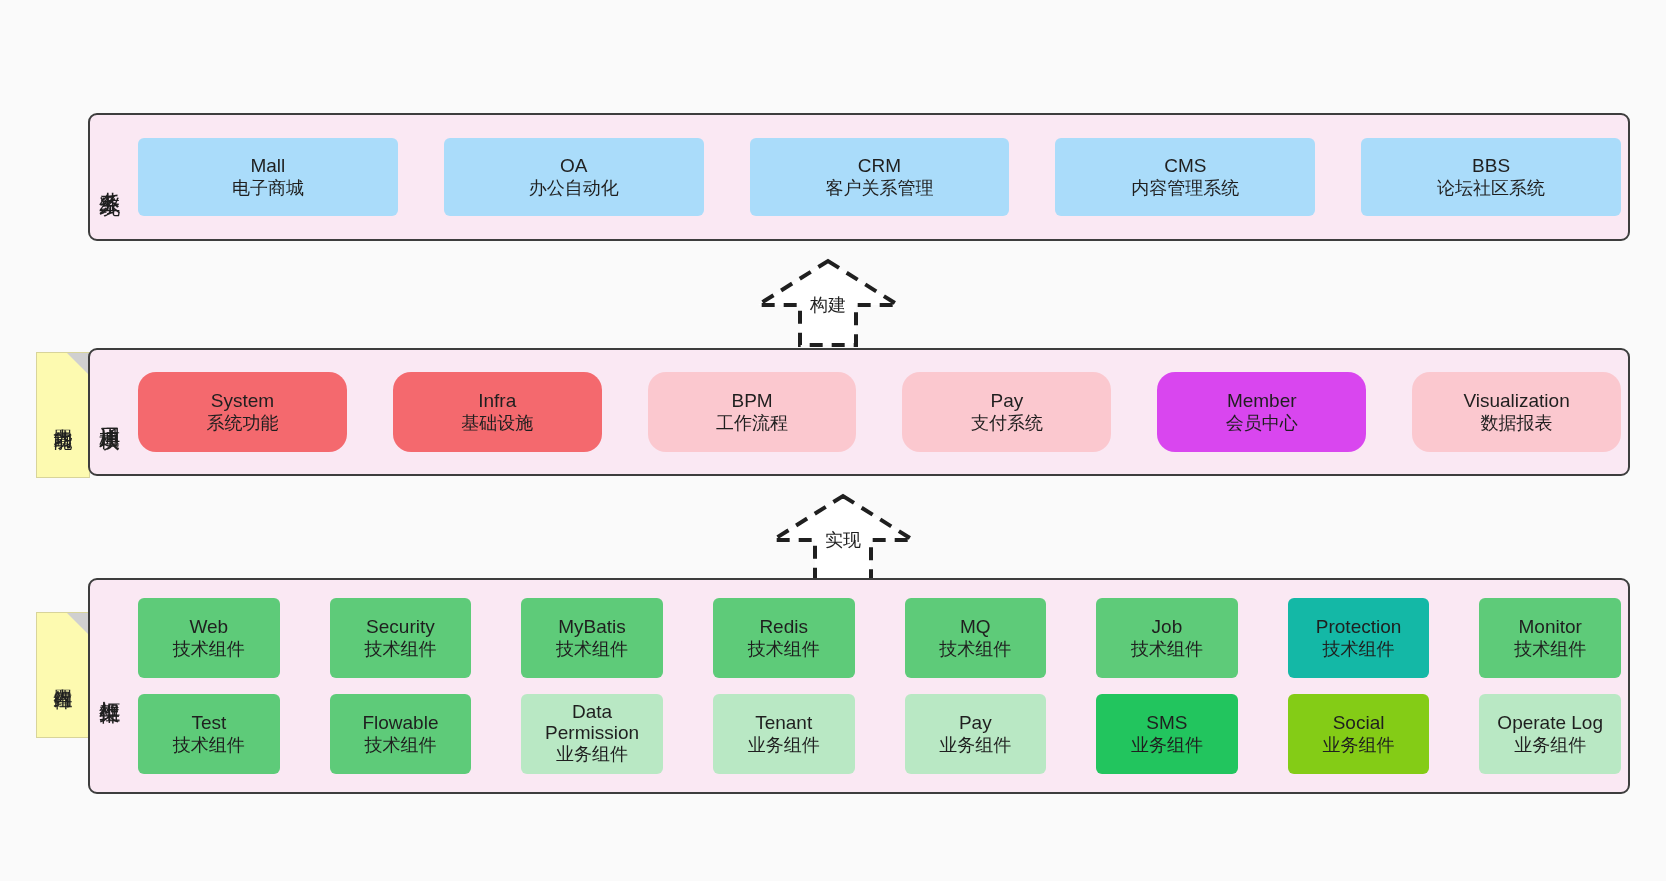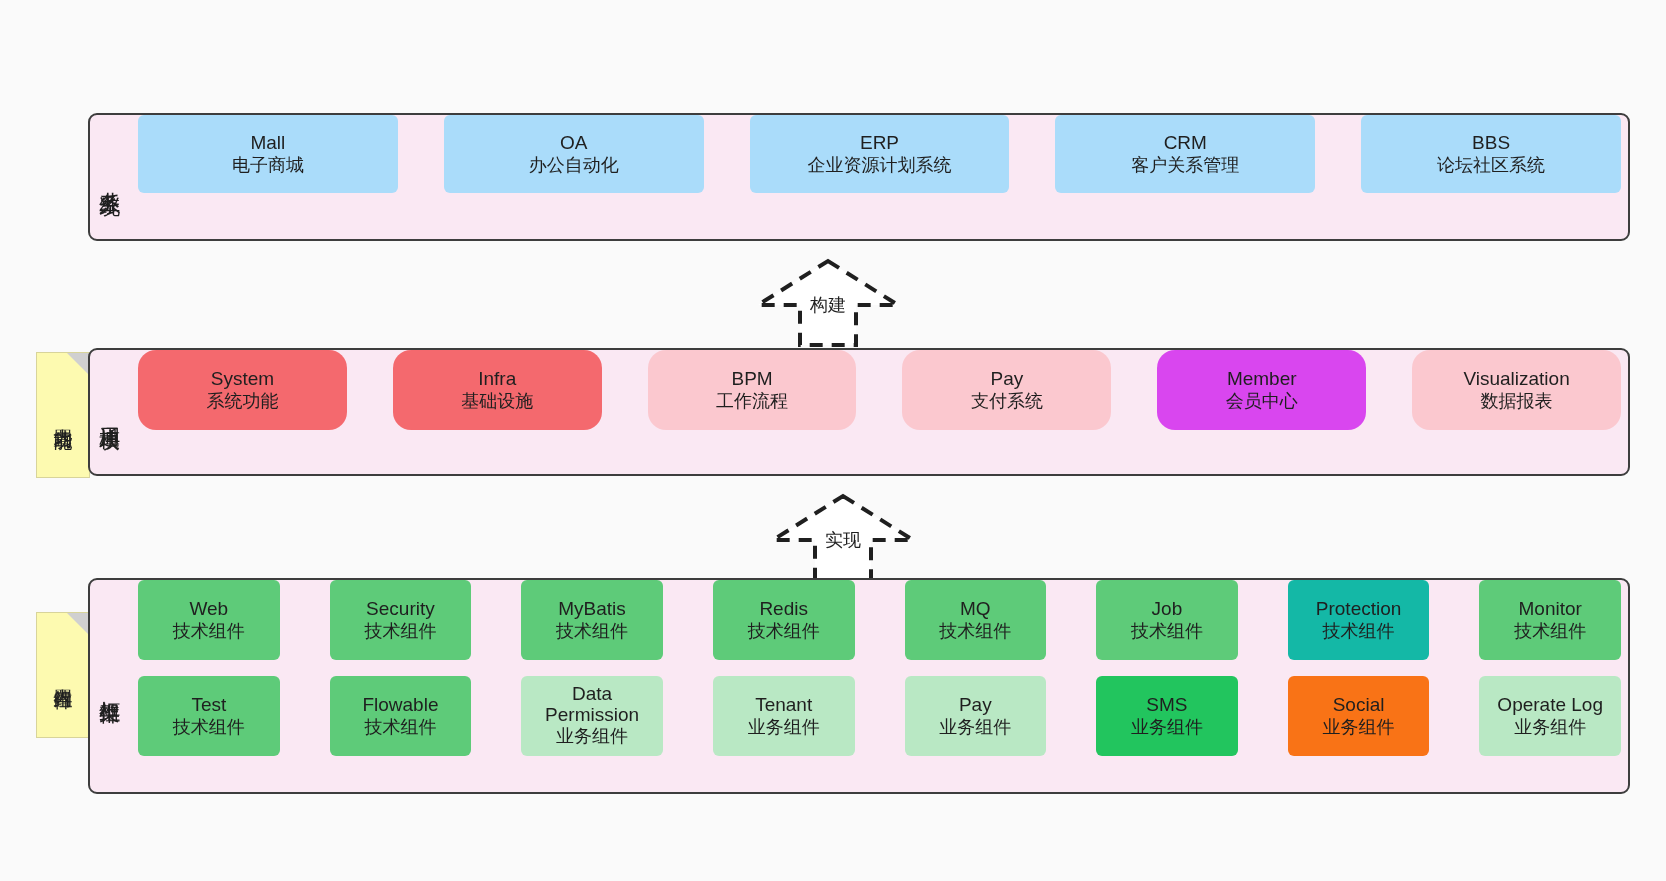--- a/index.html
+++ b/index.html
@@ -50,6 +50,7 @@
   .layer-body {
     flex: 1 1 auto;
     display: flex;
+    align-items: center;
     padding: 0 7px 0 8px;
     gap: 0;
   }

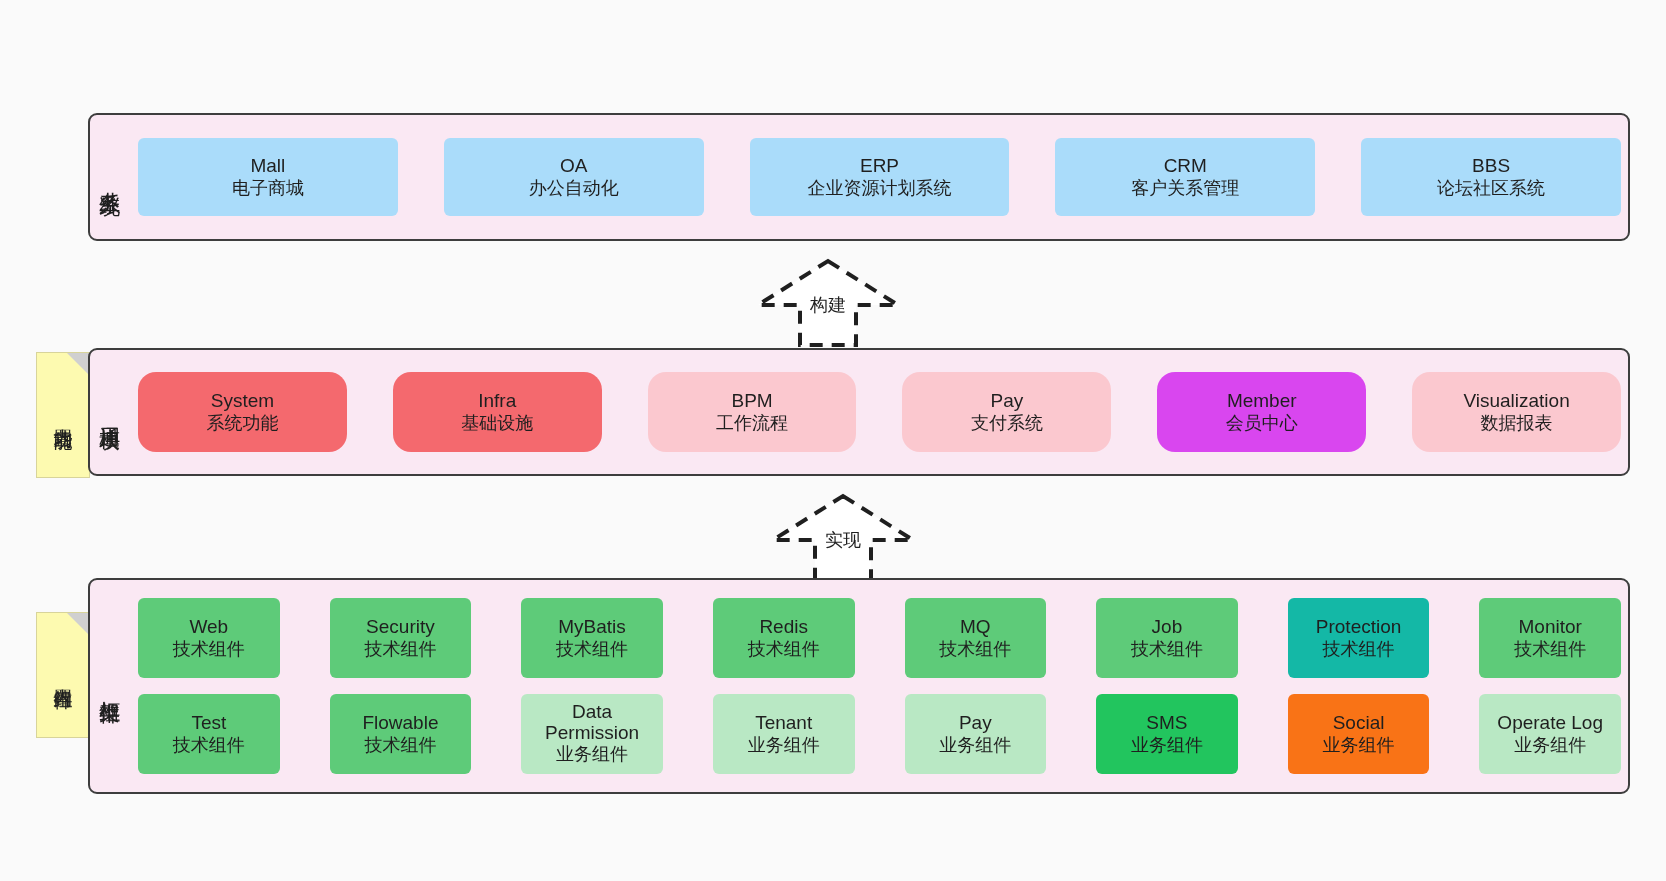--- a/index.html
+++ b/index.html
@@ -165,10 +165,6 @@
           <span class="cn">办公自动化</span>
         </div>
         <div class="card">
-          <span class="en">ERP</span>
-          <span class="cn">企业资源计划系统</span>
-        </div>
-        <div class="card">
           <span class="en">CRM</span>
           <span class="cn">客户关系管理</span>
         </div>

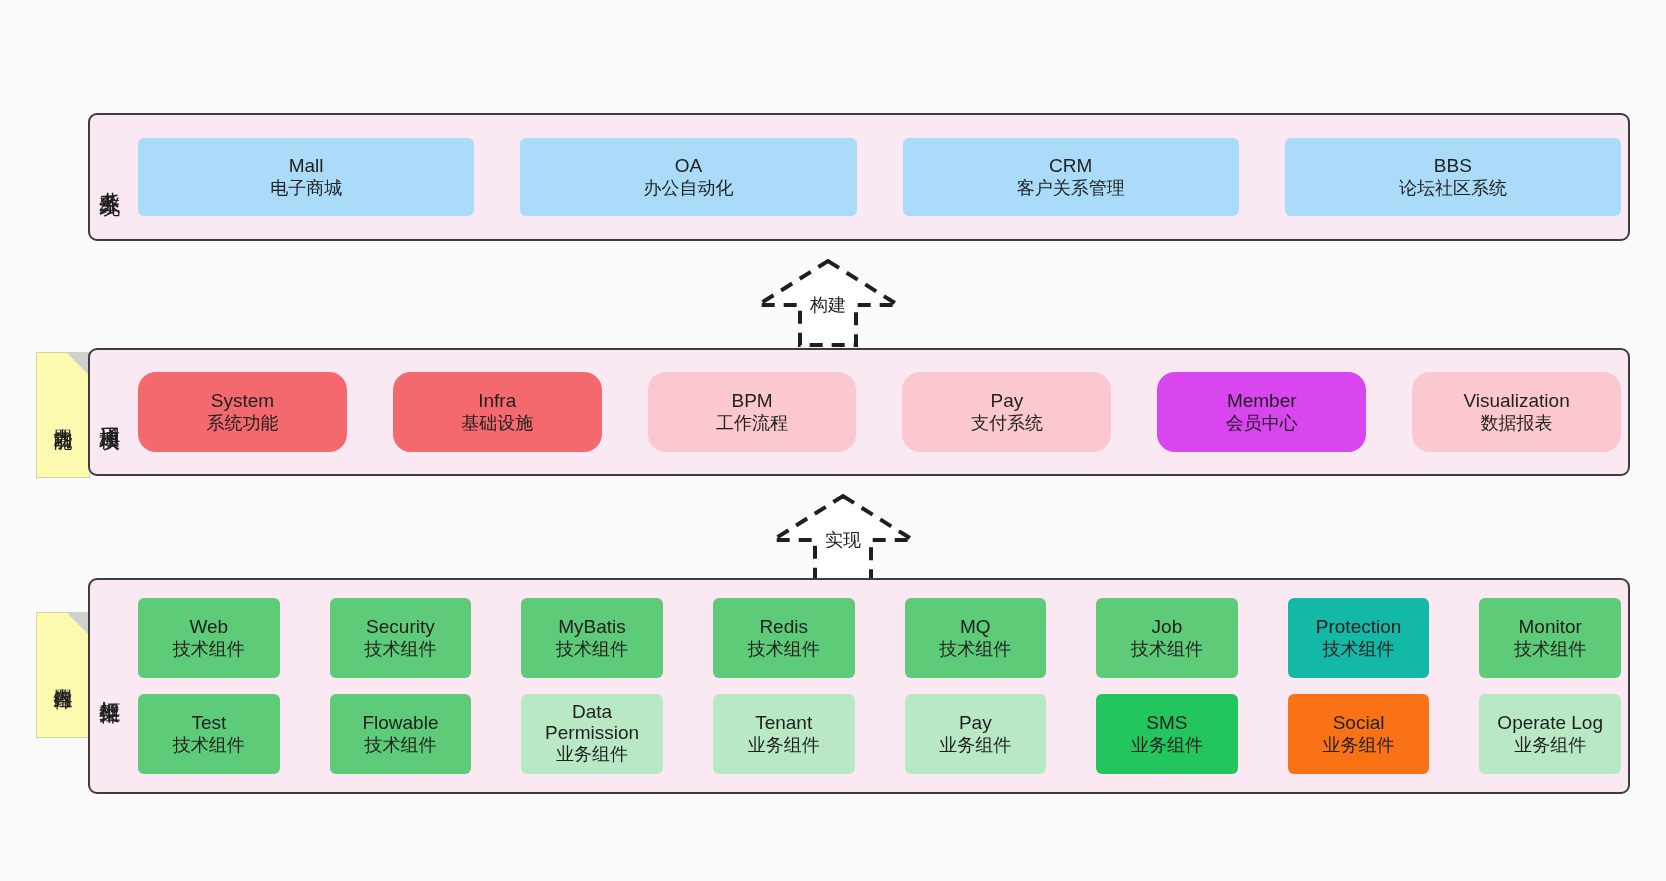--- a/index.html
+++ b/index.html
@@ -169,6 +169,10 @@
           <span class="cn">客户关系管理</span>
         </div>
         <div class="card">
+          <span class="en">CMS</span>
+          <span class="cn">内容管理系统</span>
+        </div>
+        <div class="card">
           <span class="en">BBS</span>
           <span class="cn">论坛社区系统</span>
         </div>

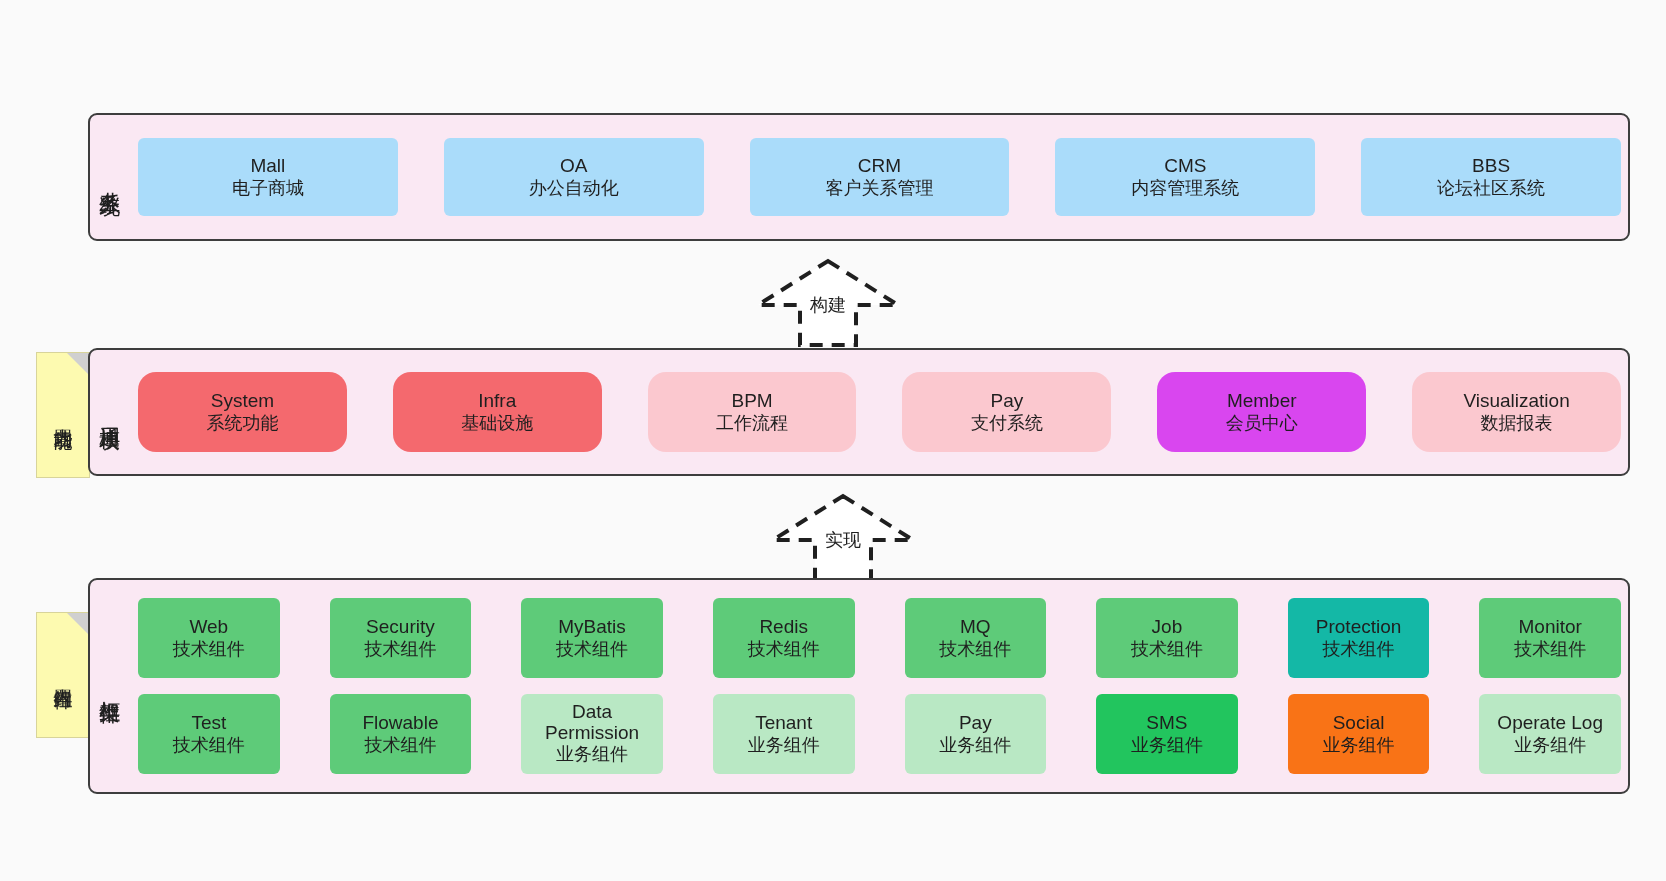--- a/index.html
+++ b/index.html
@@ -301,7 +301,7 @@
             <span class="en">SMS</span>
             <span class="cn">业务组件</span>
           </div>
-          <div class="card" style="background:#f97316">
+          <div class="card" style="background:#84cc16">
             <span class="en">Social</span>
             <span class="cn">业务组件</span>
           </div>

